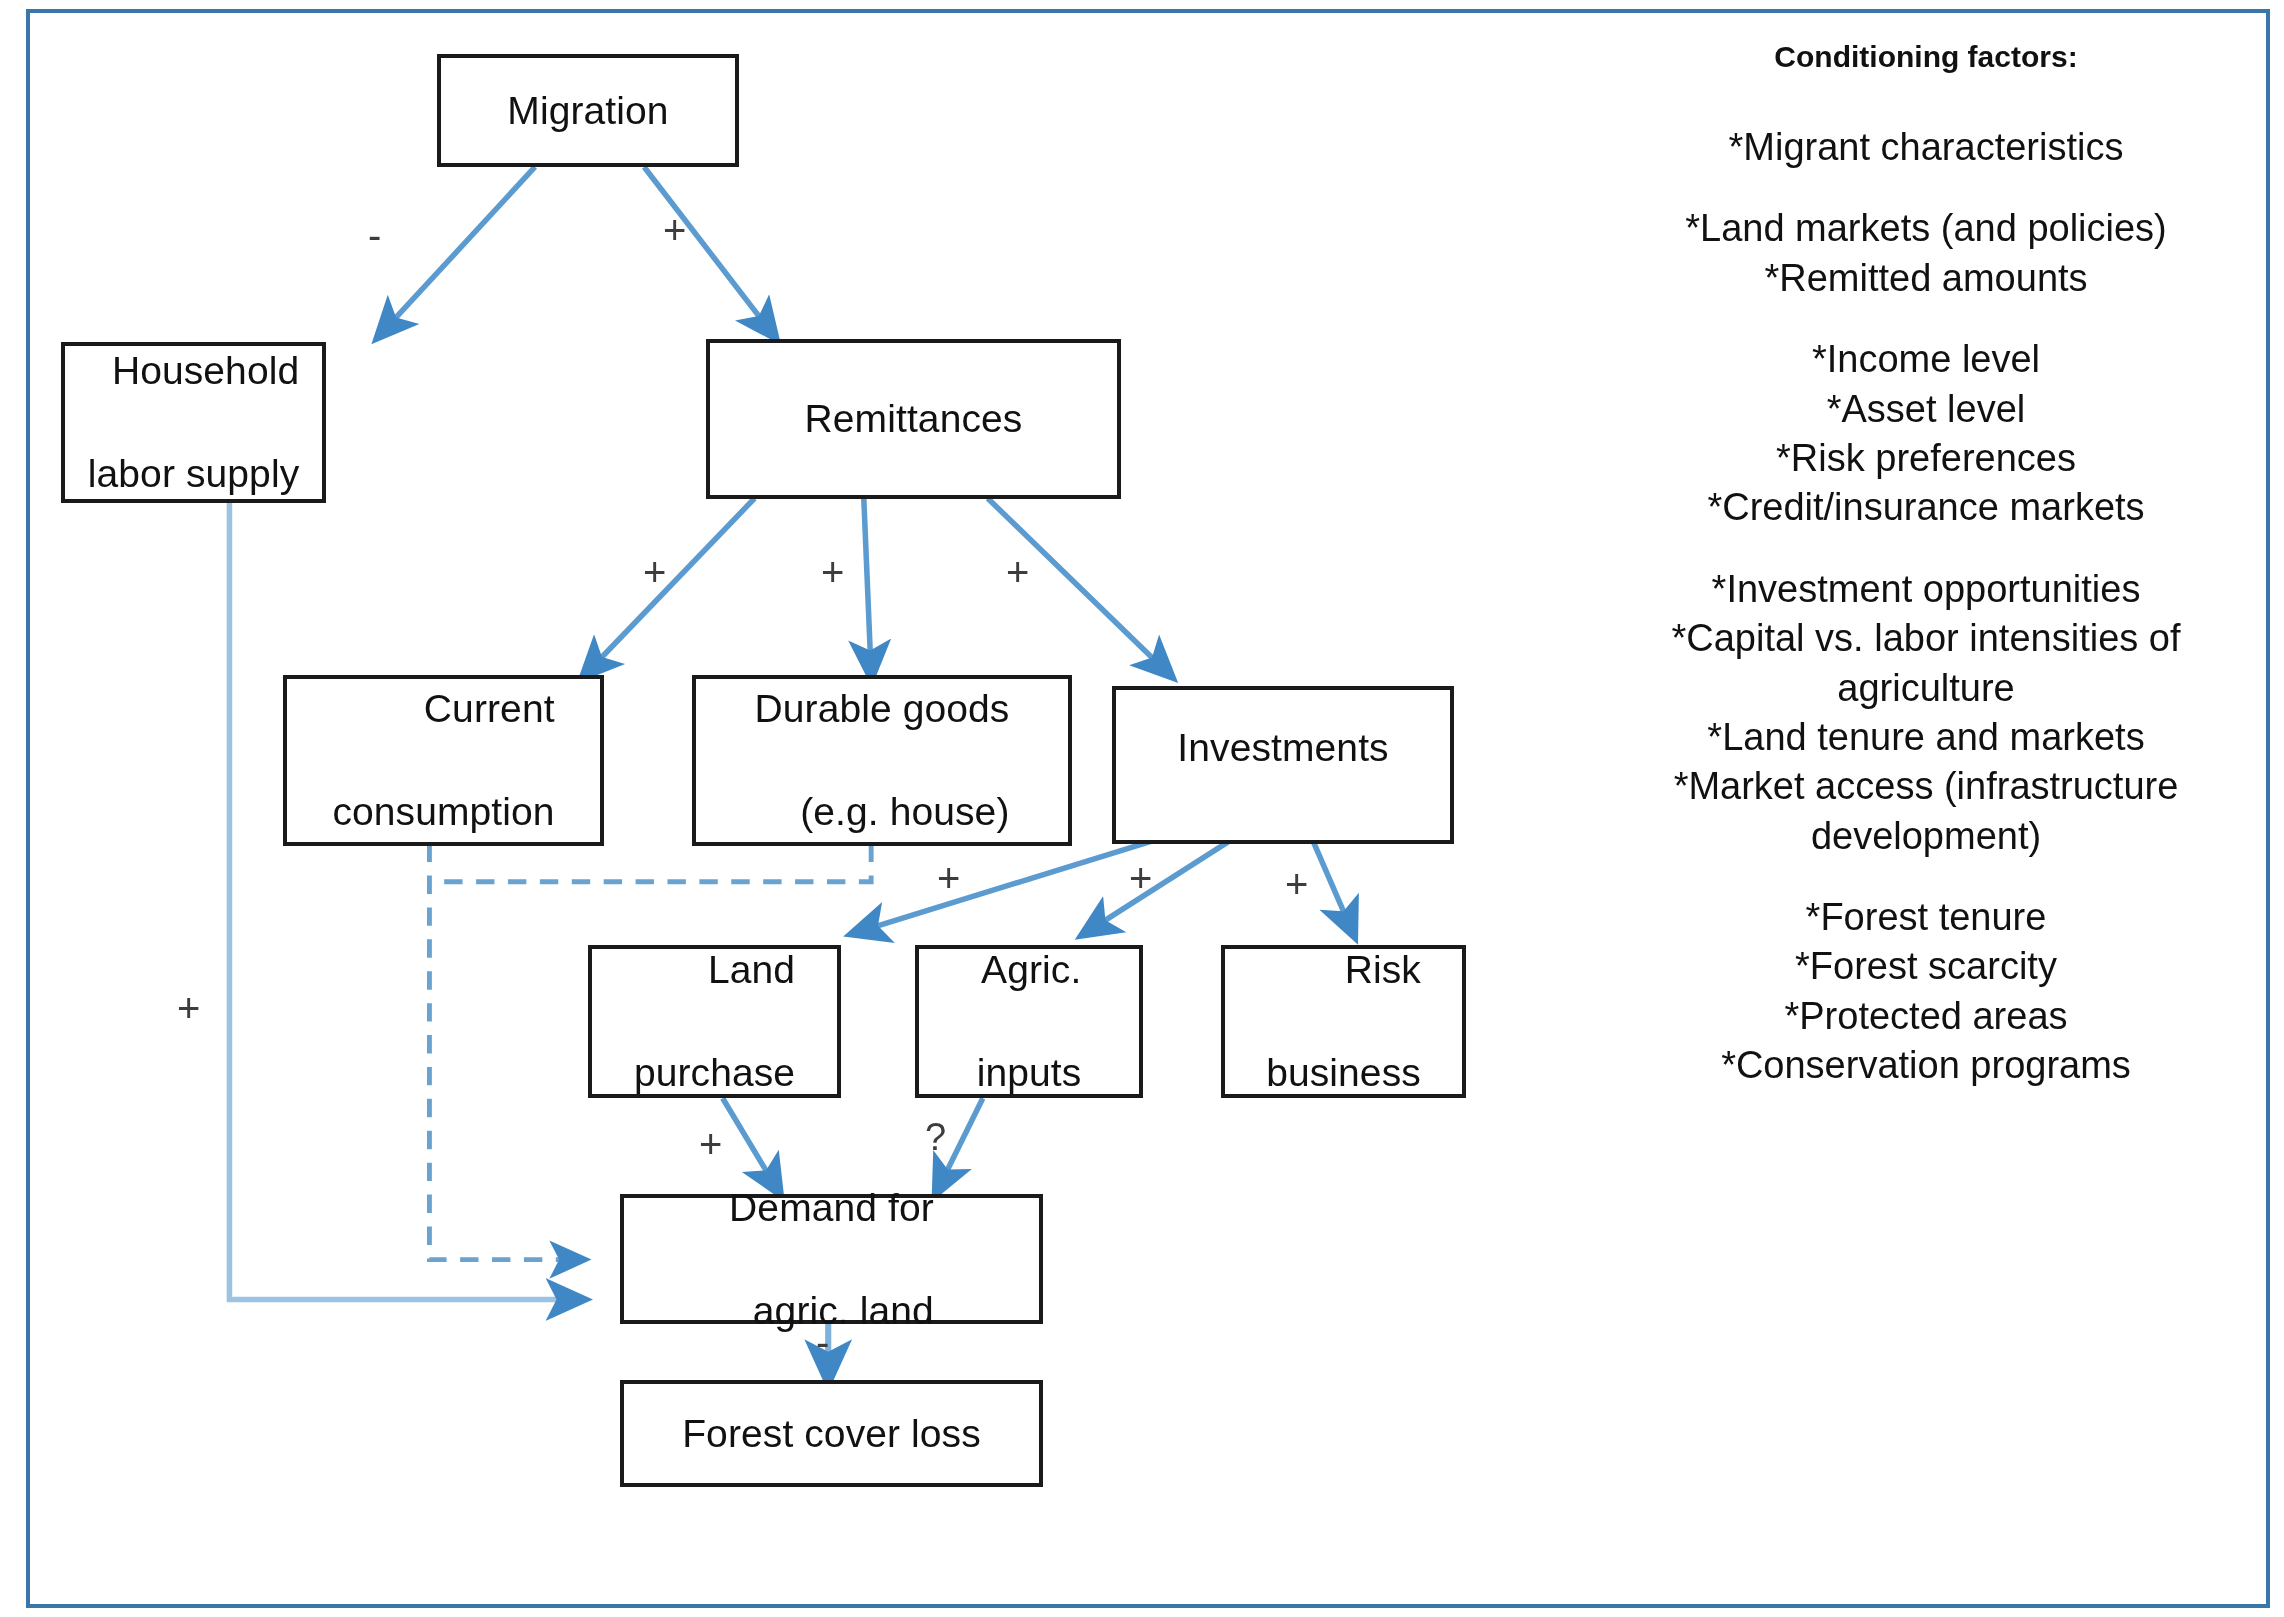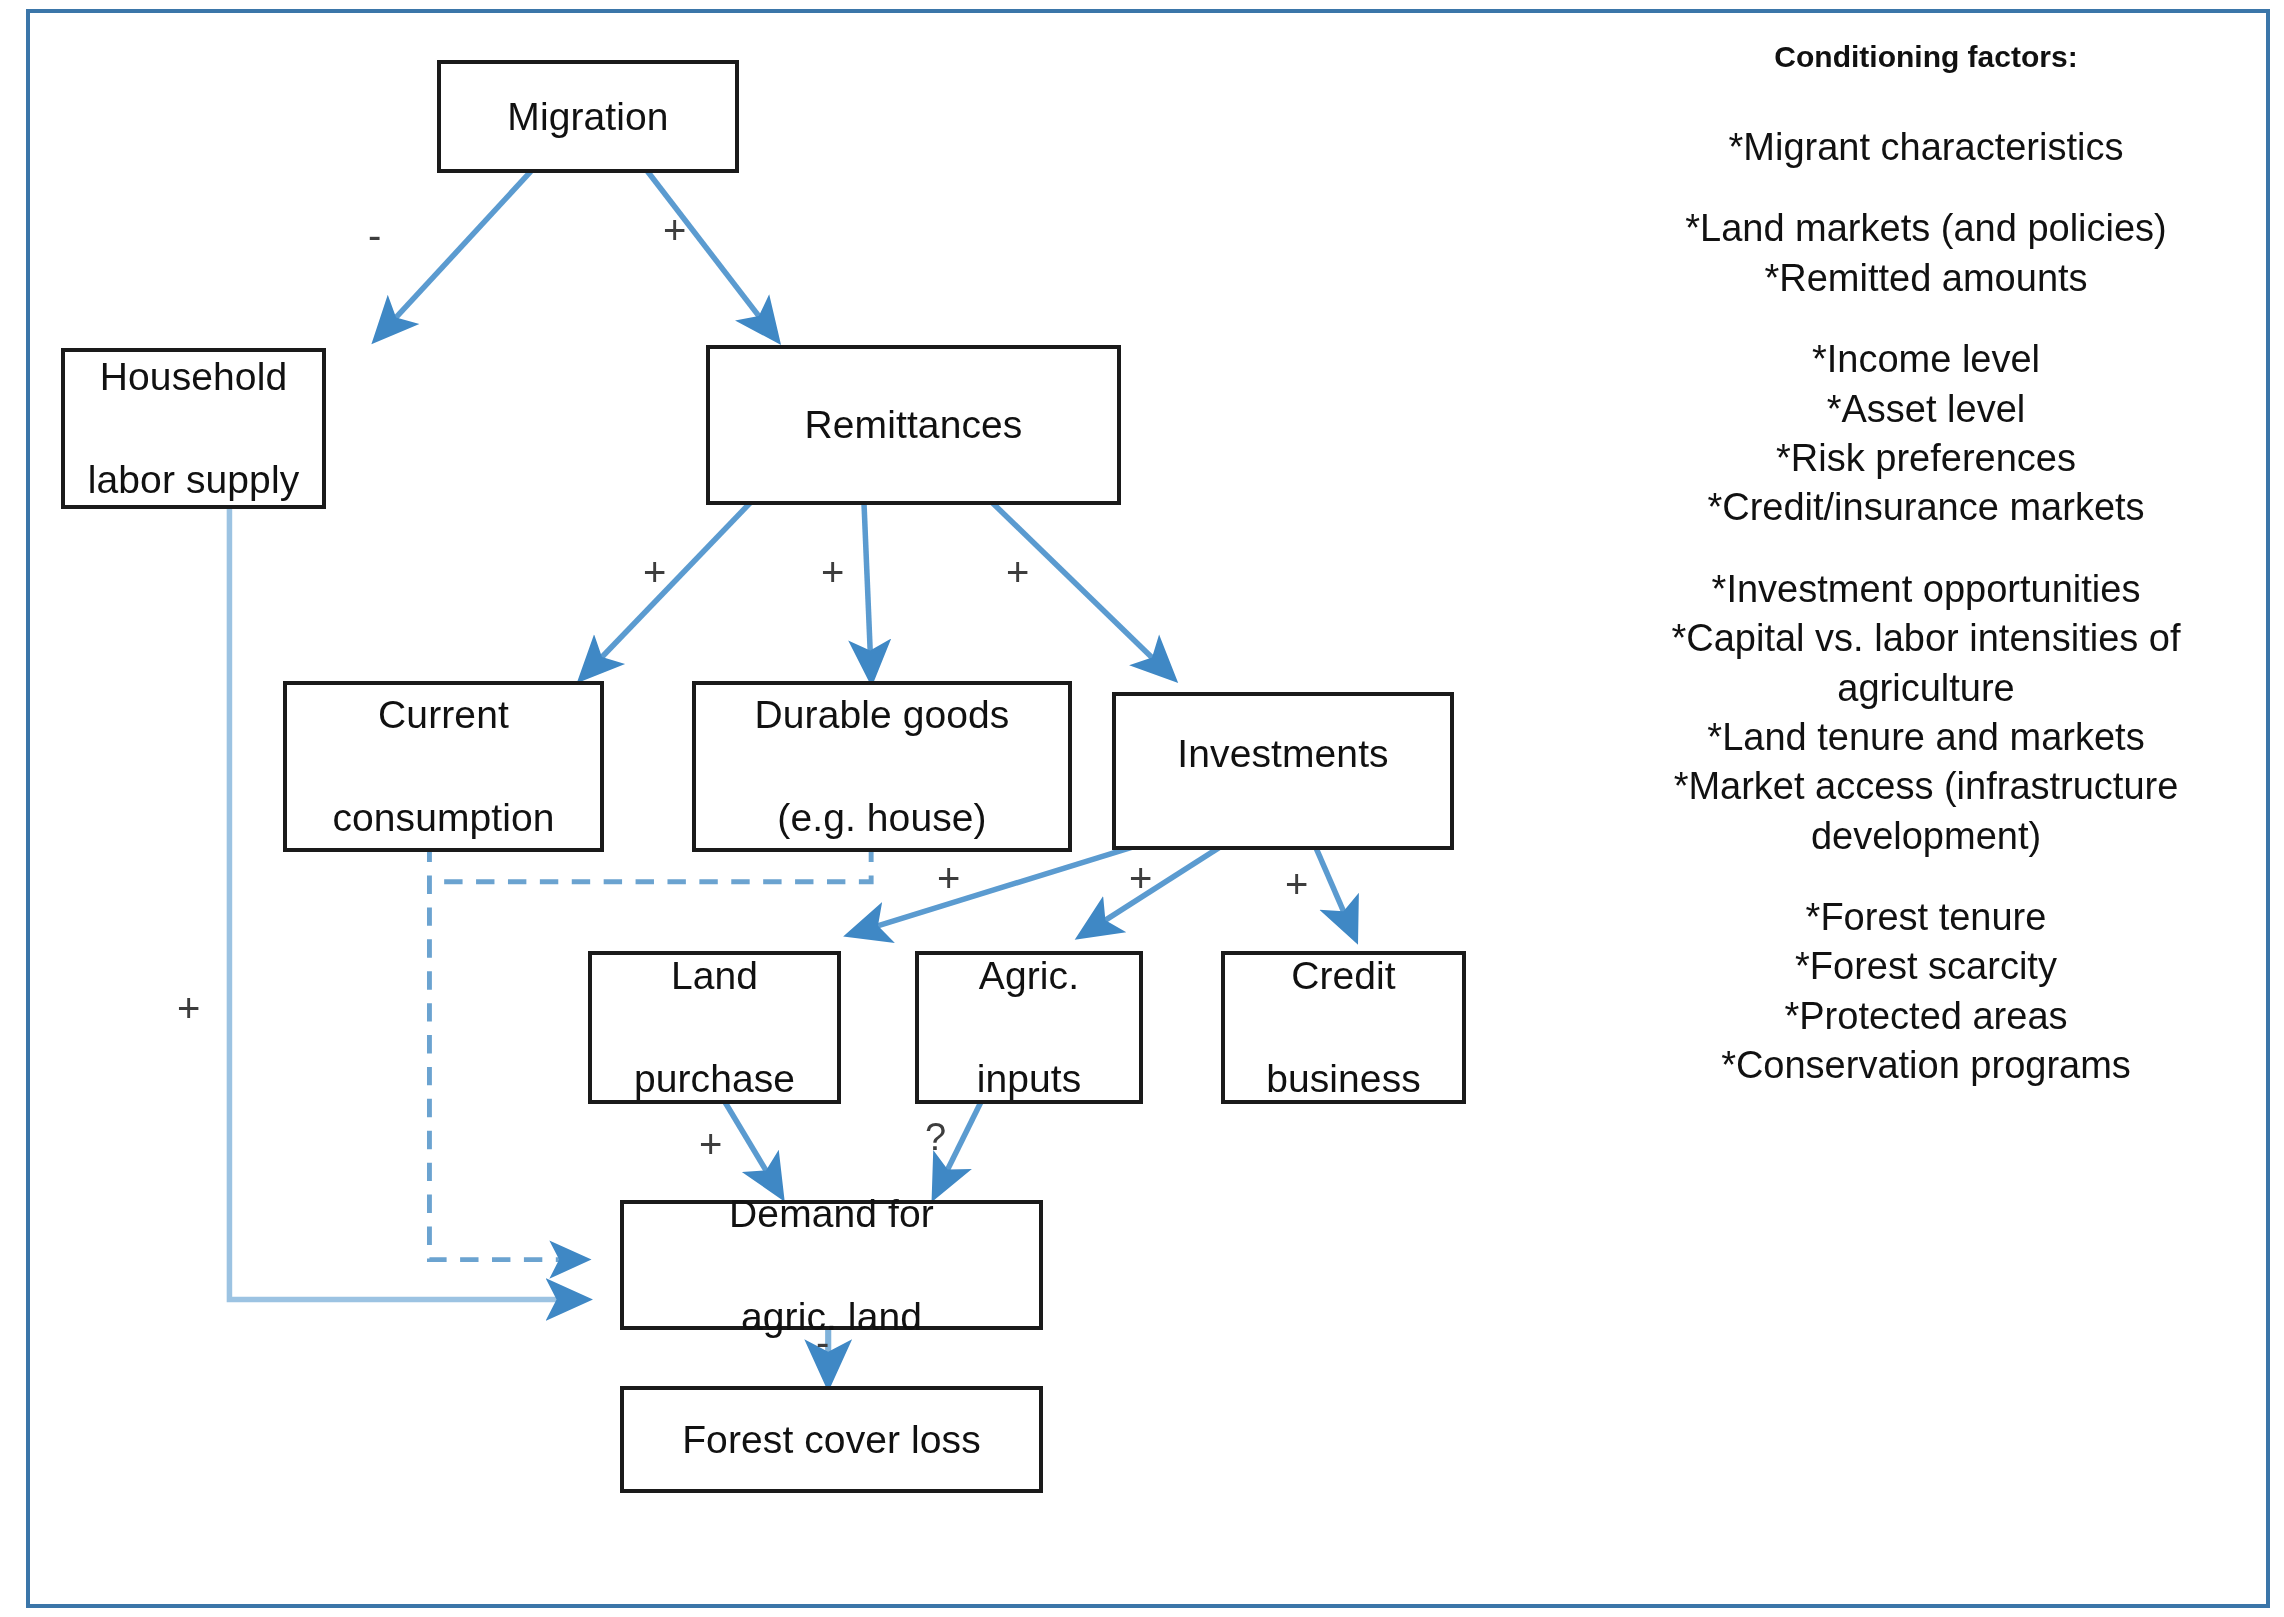--- a/index.html
+++ b/index.html
@@ -8,8 +8,8 @@
   #frame{position:absolute;left:26px;top:8.6px;width:2244px;height:1599px;
          border:4.3px solid #3b76a9;background:#ffffff;box-sizing:border-box;}
   .node{position:absolute;box-sizing:border-box;border:4.3px solid #1a1a1a;background:#ffffff;
-        display:flex;align-items:center;justify-content:center;text-align:center;
-        font-size:39px;color:#111111;line-height:1.32;letter-spacing:0.1px;margin-top:6px;}
+        display:flex;align-items:center;justify-content:center;text-align:right;
+        font-size:39px;color:#111111;line-height:1.32;letter-spacing:0.1px;}
   .node span{display:block;}
   .sign{position:absolute;font-size:40px;color:#3d3d3d;line-height:1;
         font-family:"Liberation Sans","DejaVu Sans",sans-serif;}

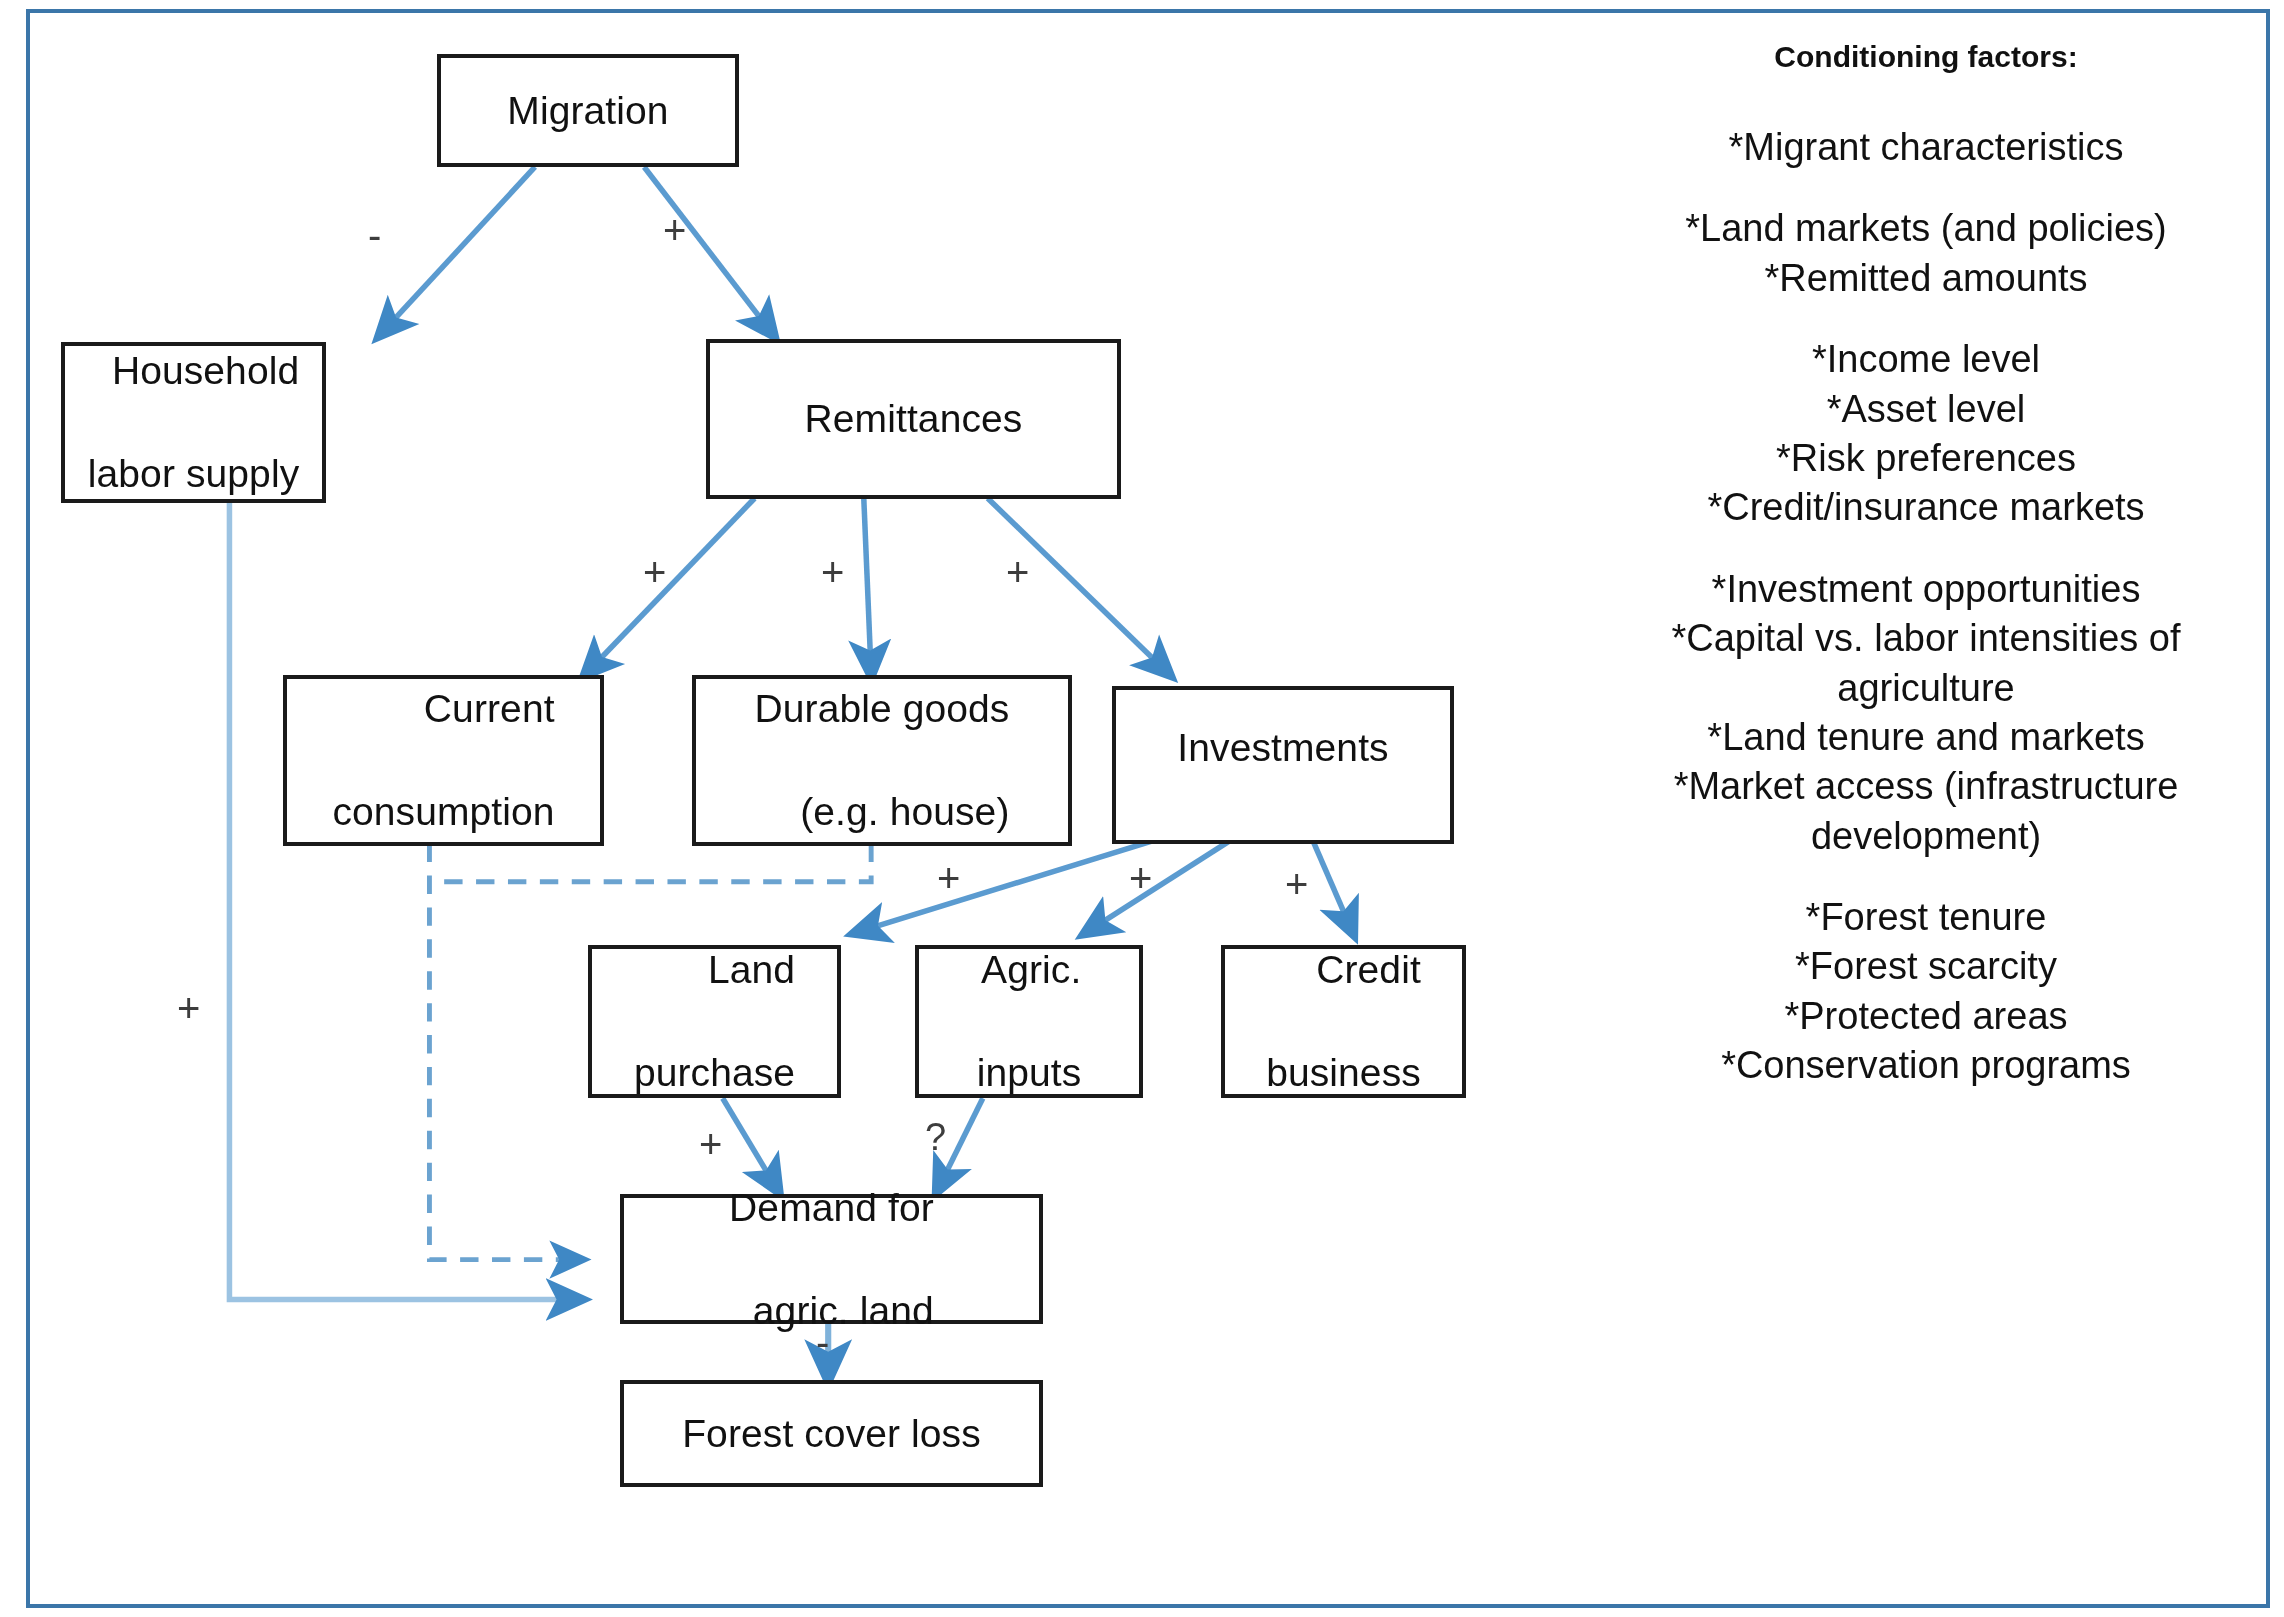--- a/index.html
+++ b/index.html
@@ -115,7 +115,7 @@
 
   <div class="node" style="left:1221px;top:945px;width:245px;height:153px;">
     <span>
-      <span>Credit</span><br>
+      <span>Risk</span><br>
       <span>business</span>
     </span>
   </div>

